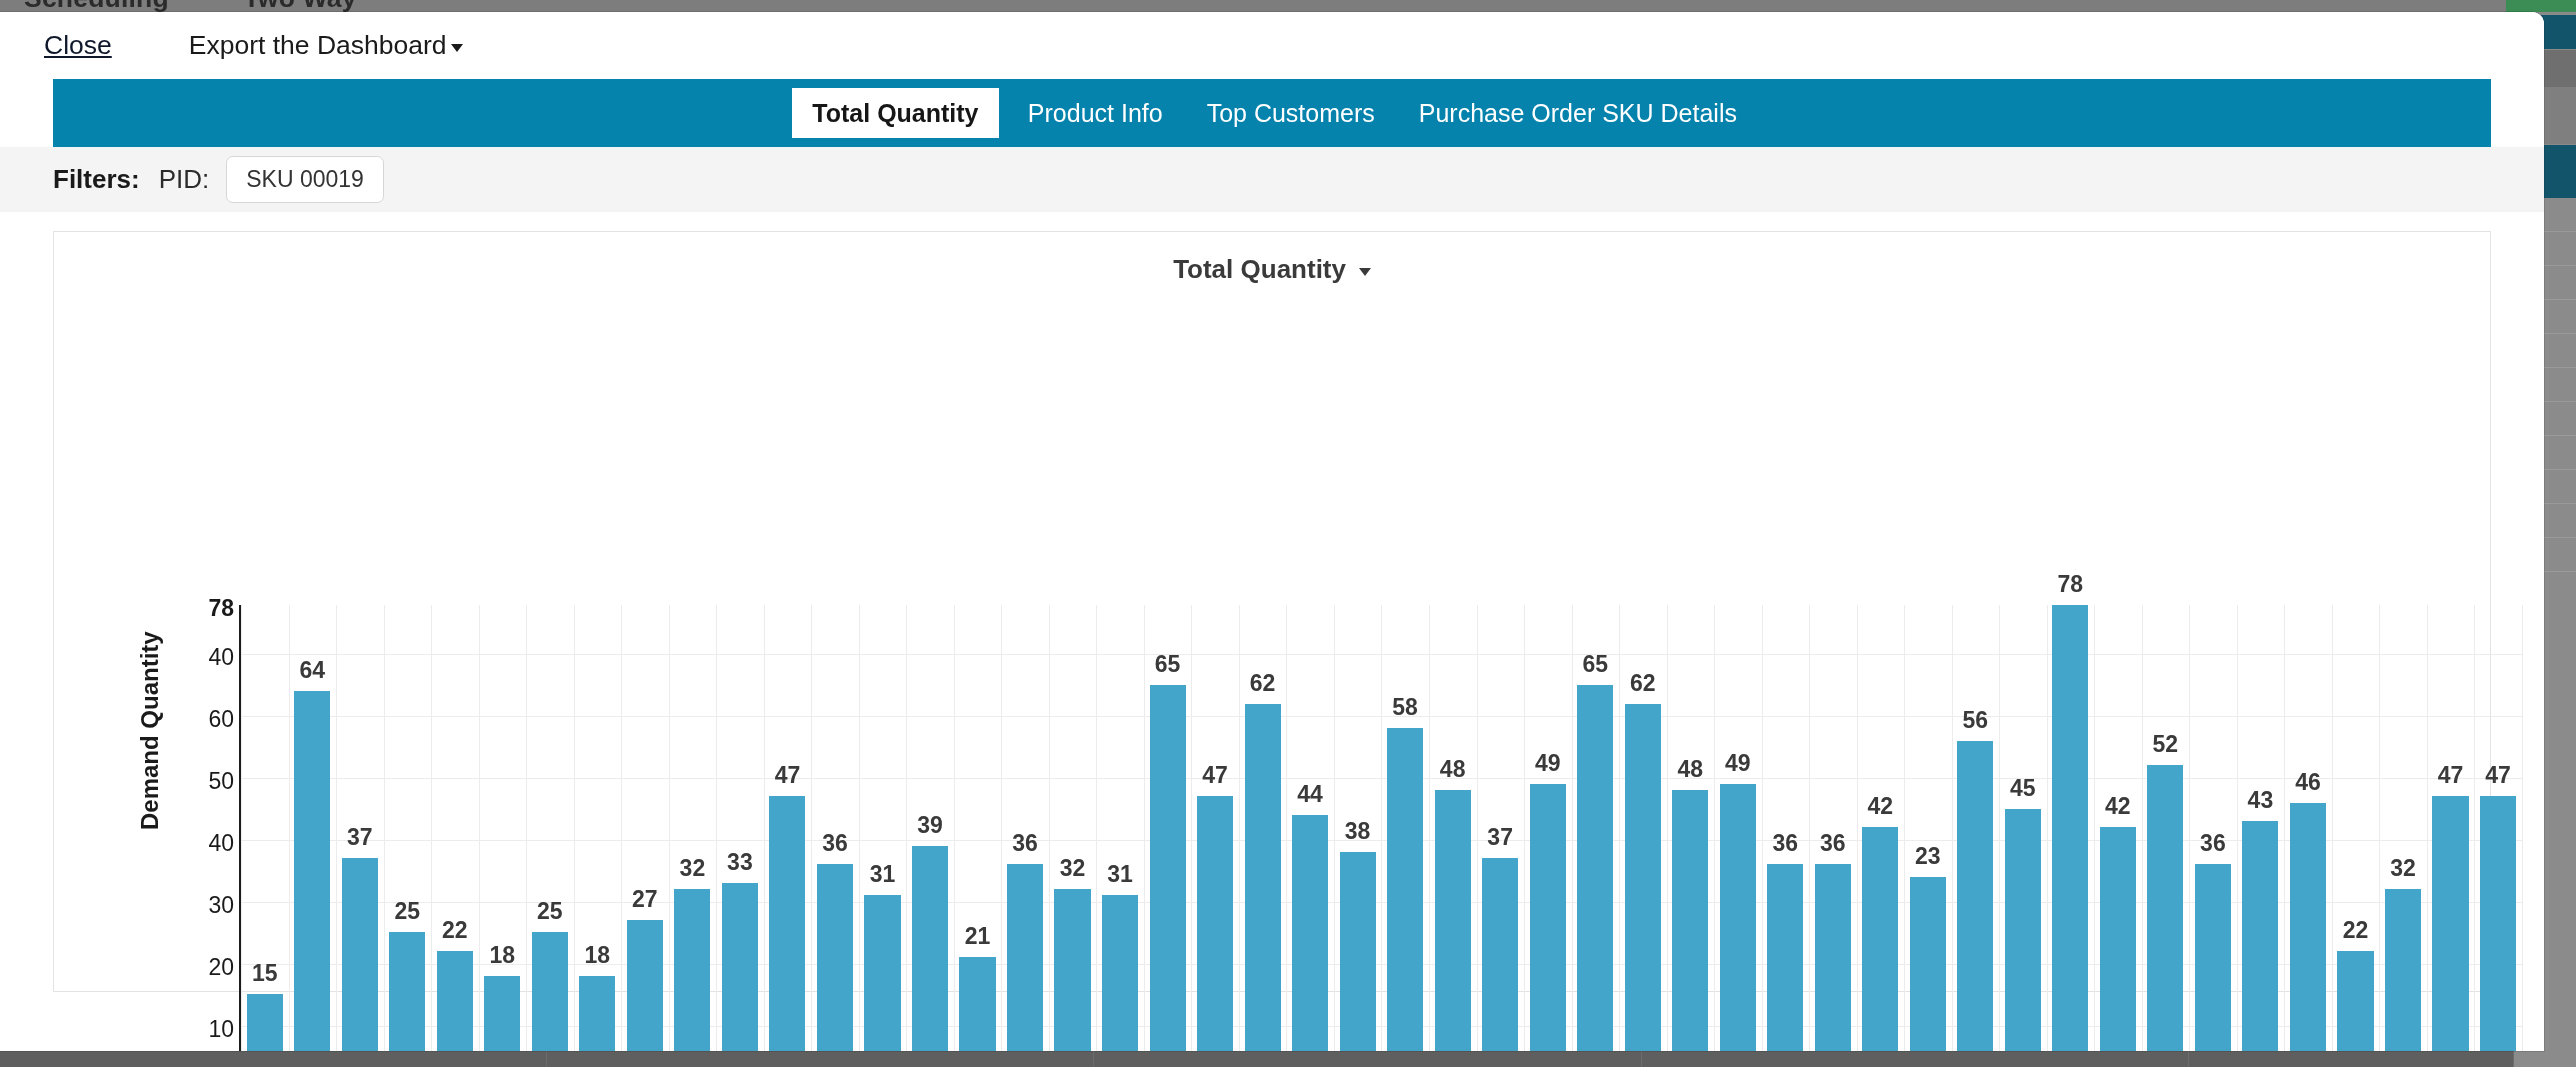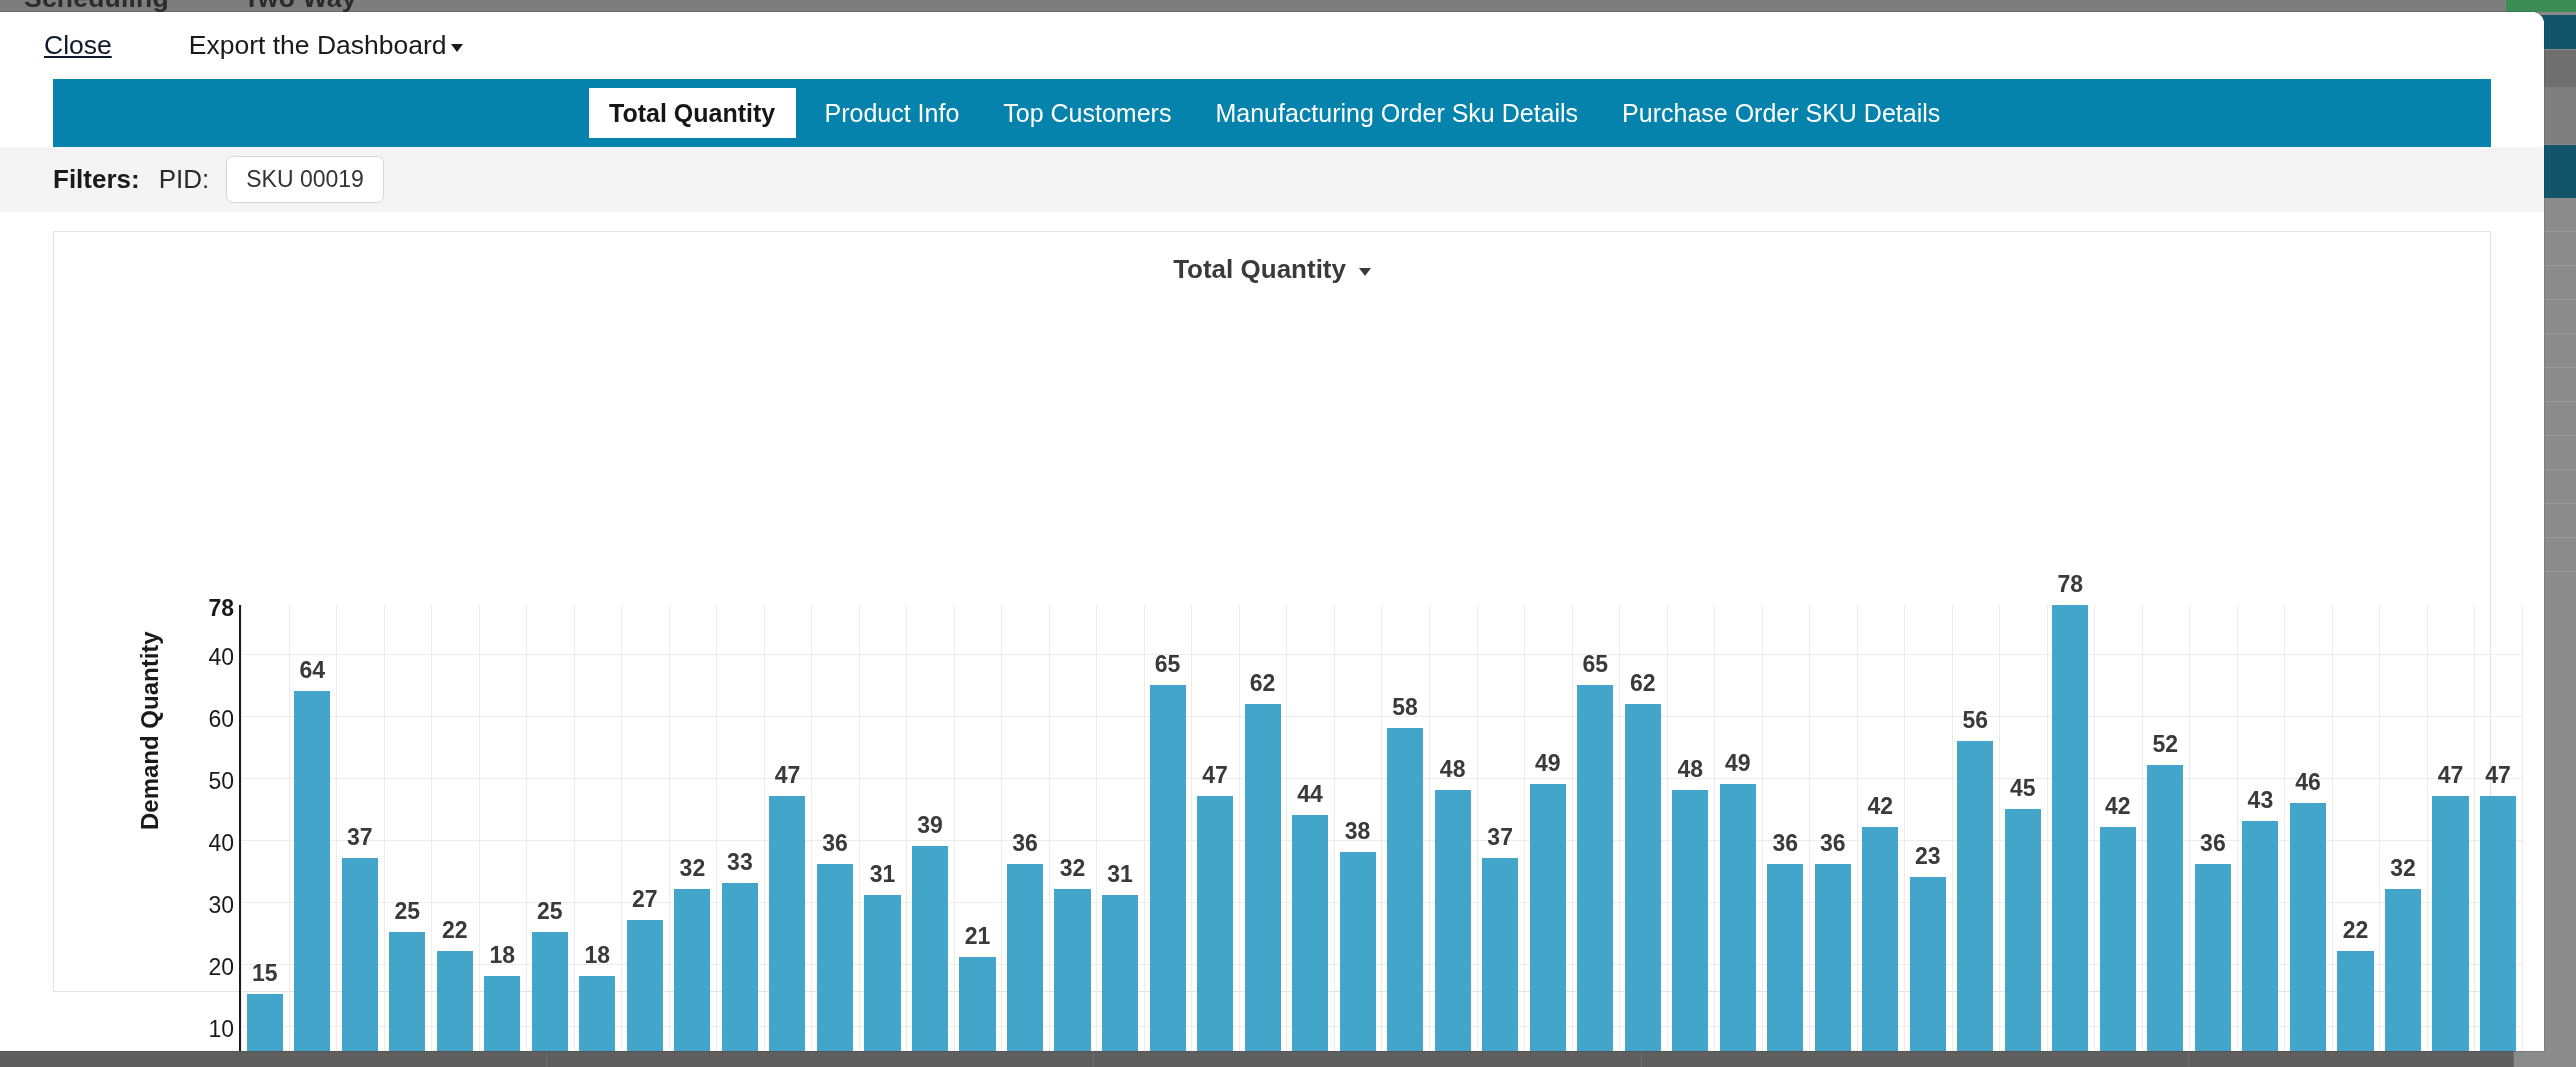--- a/index.html
+++ b/index.html
@@ -221,7 +221,6 @@
       <div class="tab active">Total Quantity</div>
       <div class="tab">Product Info</div>
       <div class="tab">Top Customers</div>
-      <div class="tab">Manufacturing Order Sku Details</div>
       <div class="tab">Purchase Order SKU Details</div>
     </div>
   </div>

